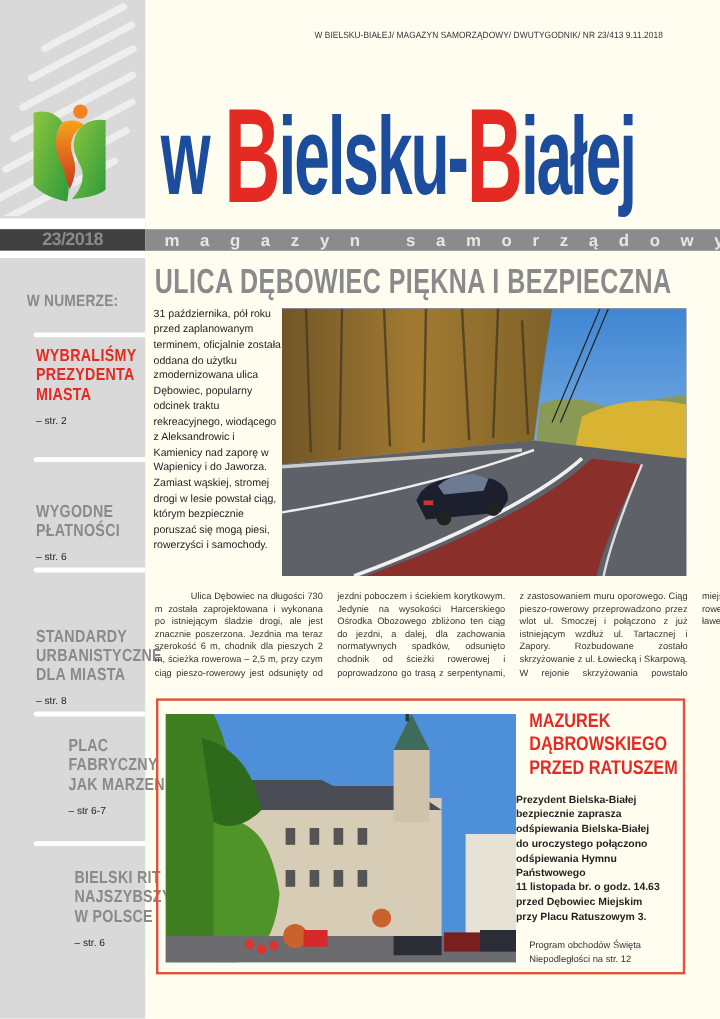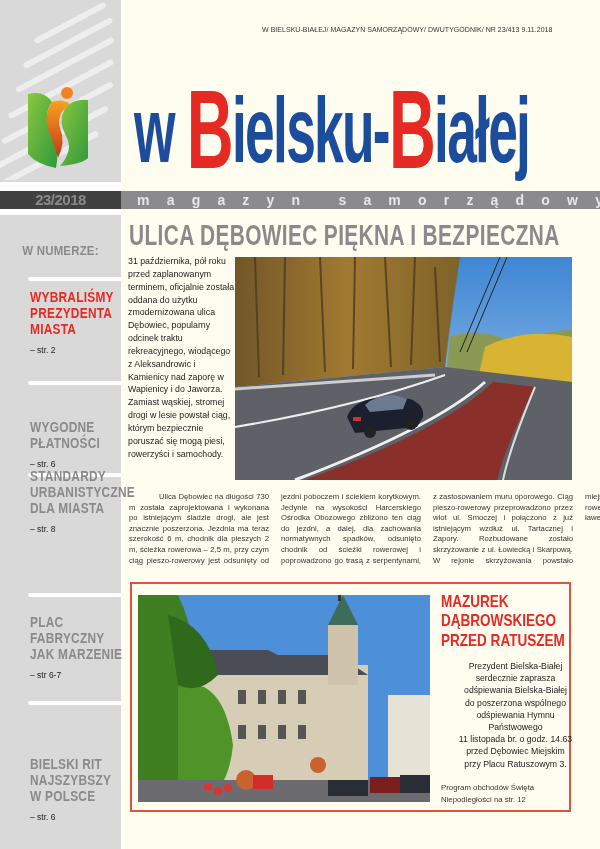--- a/index.html
+++ b/index.html
@@ -111,7 +111,7 @@
 </div>
 
 <div class="toc-divider" style="top:473px;"></div>
-<div class="toc-item" style="top:468px;">
+<div class="toc-item" style="top:523px;">
   <div class="toc-title">
     <div>STANDARDY</div>
     <div>URBANISTYCZNE</div>

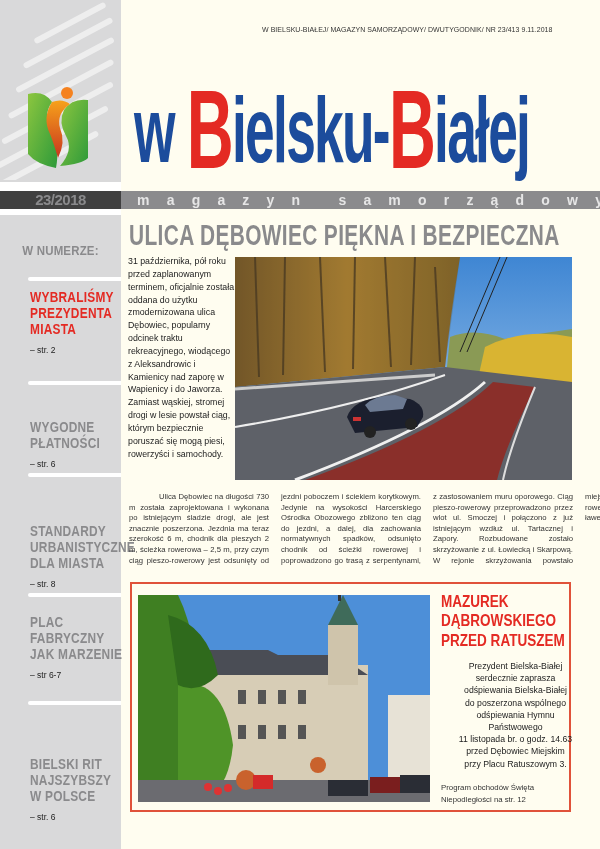--- a/index.html
+++ b/index.html
@@ -121,7 +121,7 @@
 </div>
 
 <div class="toc-divider" style="top:593px;"></div>
-<div class="toc-item" style="top:614px;">
+<div class="toc-item" style="top:614px;margin-left:27px;">
   <div class="toc-title">
     <div>PLAC</div>
     <div>FABRYCZNY</div>

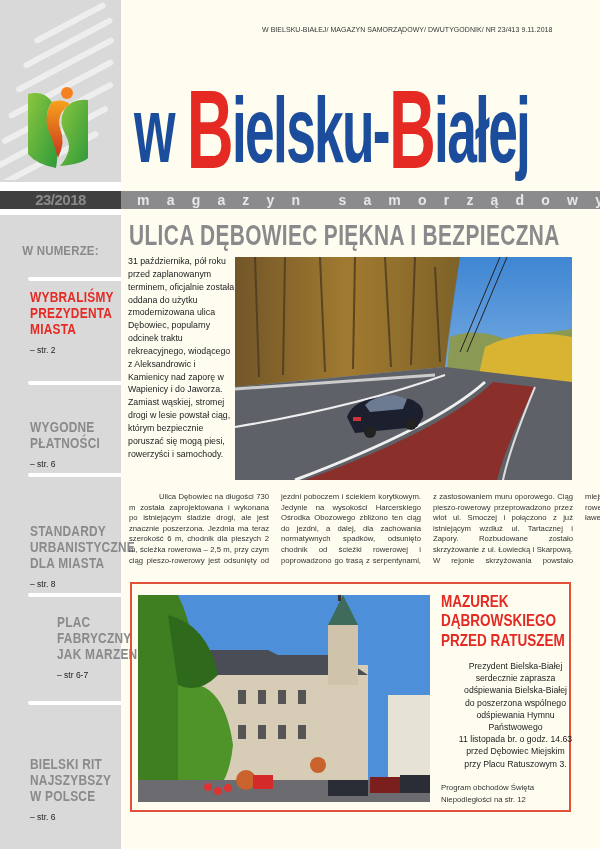--- a/index.html
+++ b/index.html
@@ -43,7 +43,7 @@
   .redbox { position: absolute; left: 130px; top: 582px; width: 441px; height: 230px; border: 2px solid #e0523a; }
   .photo-hall { left: 138px; top: 595px; width: 292px; height: 207px; background: #7aa; }
   .box-title { position: absolute; left: 441px; top: 592px; font-weight: bold; font-size: 16.5px; line-height: 19.3px; color: #e42a23; white-space: nowrap; transform: scaleX(0.82); transform-origin: left; }
-  .box-text { position: absolute; left: 453px; top: 660px; width: 125px; font-weight: normal; font-size: 8.7px; line-height: 12.2px; color: #222; text-align: center; }
+  .box-text { position: absolute; left: 430px; top: 660px; width: 125px; font-weight: bold; font-size: 8.7px; line-height: 12.2px; color: #222; }
   .box-note { position: absolute; left: 441px; top: 782px; width: 130px; font-size: 7.8px; line-height: 11.5px; color: #333; }
 </style>
 </head>

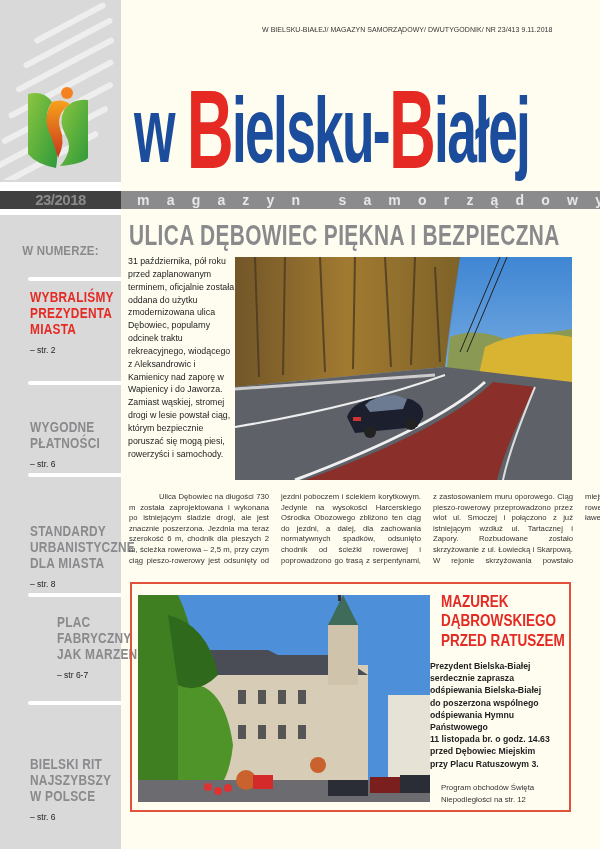--- a/index.html
+++ b/index.html
@@ -240,7 +240,7 @@
 
 <div class="box-text">
   <div>Prezydent Bielska-Białej</div>
-  <div>serdecznie zaprasza</div>
+  <div>bezpiecznie zaprasza</div>
   <div>odśpiewania Bielska-Białej</div>
   <div>do poszerzona wspólnego</div>
   <div>odśpiewania Hymnu</div>

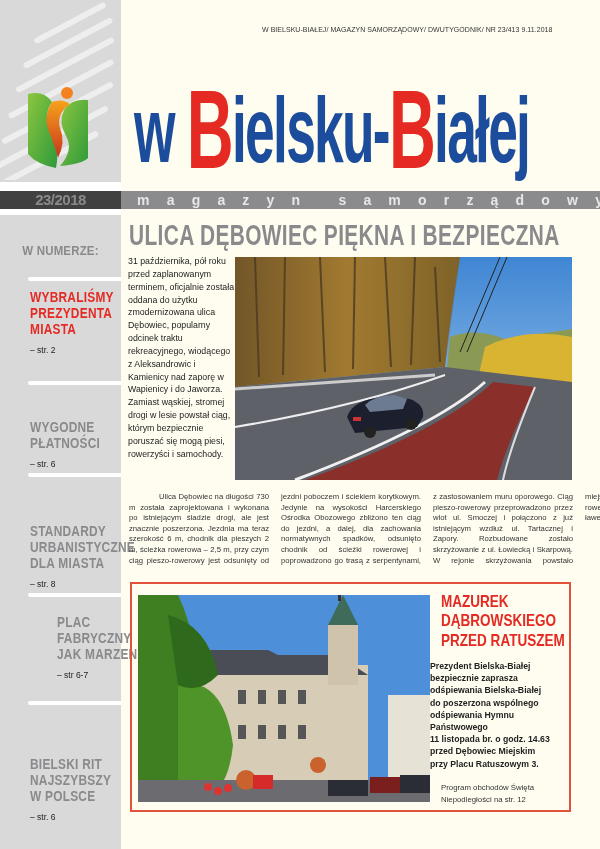--- a/index.html
+++ b/index.html
@@ -242,7 +242,7 @@
   <div>Prezydent Bielska-Białej</div>
   <div>bezpiecznie zaprasza</div>
   <div>odśpiewania Bielska-Białej</div>
-  <div>do poszerzona wspólnego</div>
+  <div>do uroczystego połączono</div>
   <div>odśpiewania Hymnu</div>
   <div>Państwowego</div>
   <div>11 listopada br. o godz. 14.63</div>

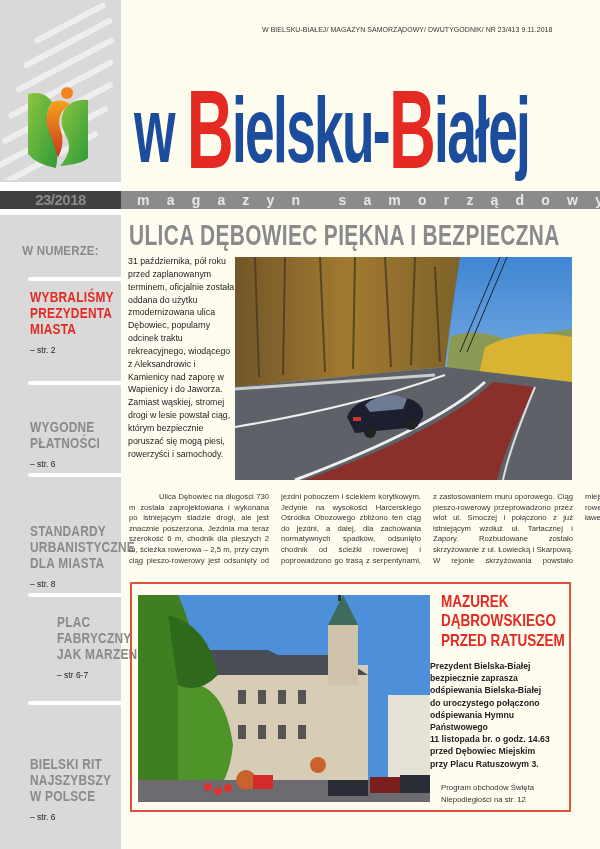--- a/index.html
+++ b/index.html
@@ -131,7 +131,7 @@
 </div>
 
 <div class="toc-divider" style="top:701px;"></div>
-<div class="toc-item" style="top:756px;">
+<div class="toc-item" style="top:724px;margin-left:32px;">
   <div class="toc-title">
     <div>BIELSKI RIT</div>
     <div>NAJSZYBSZY</div>

